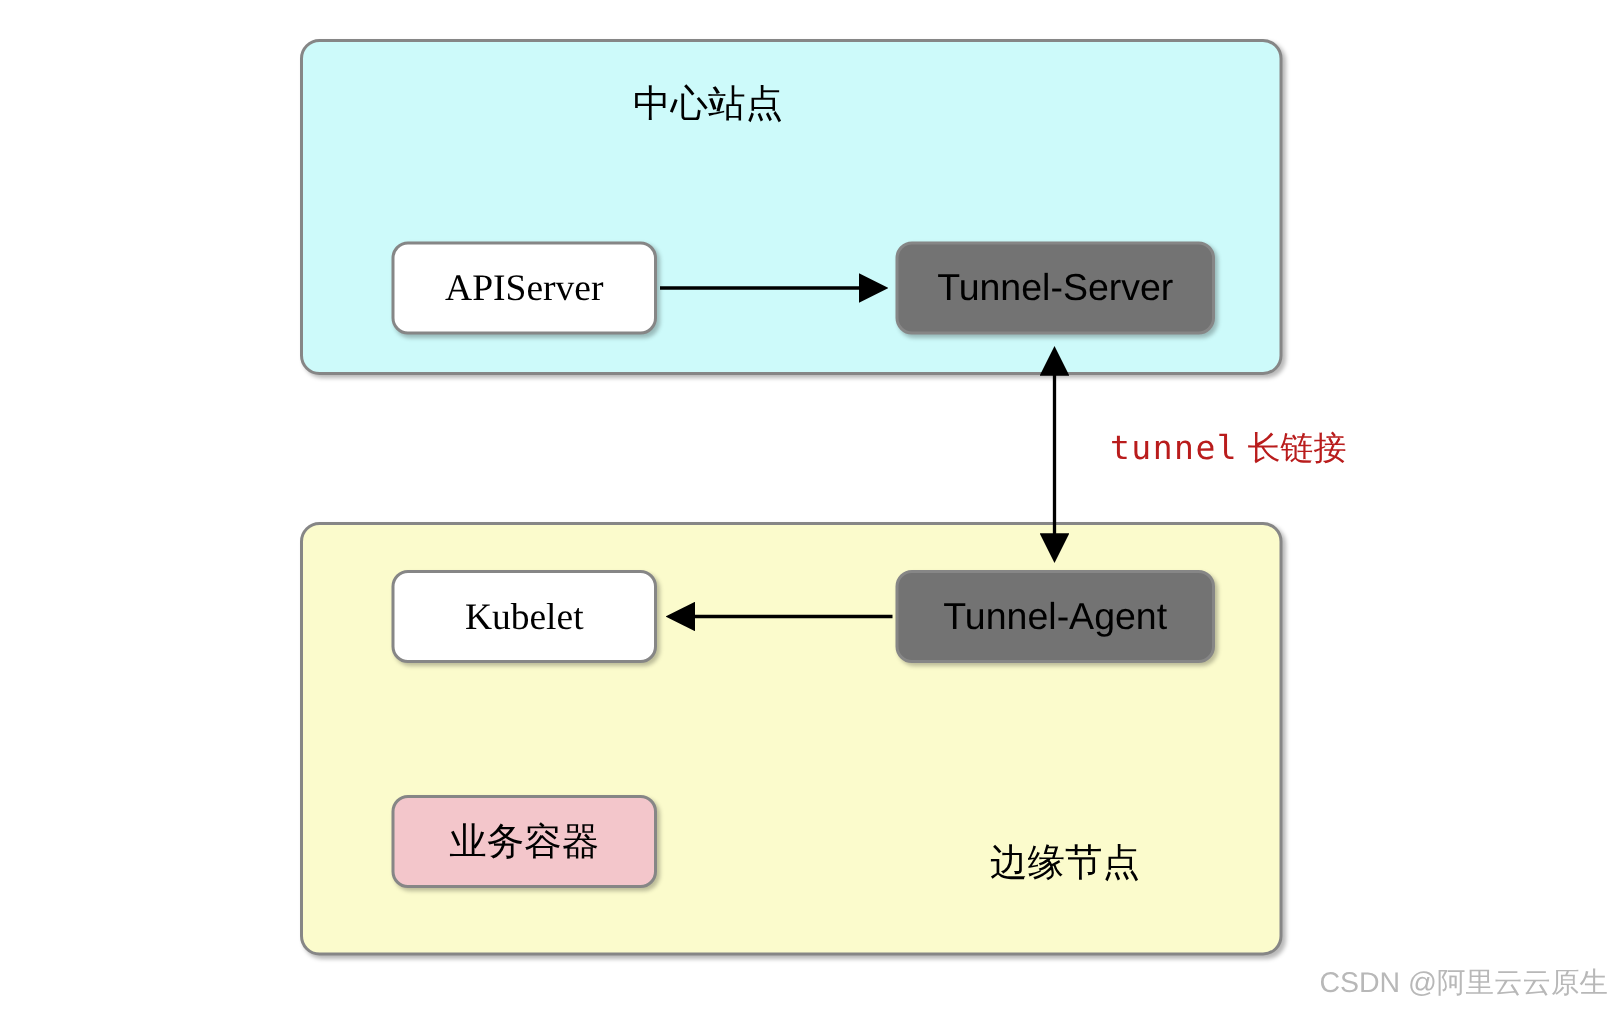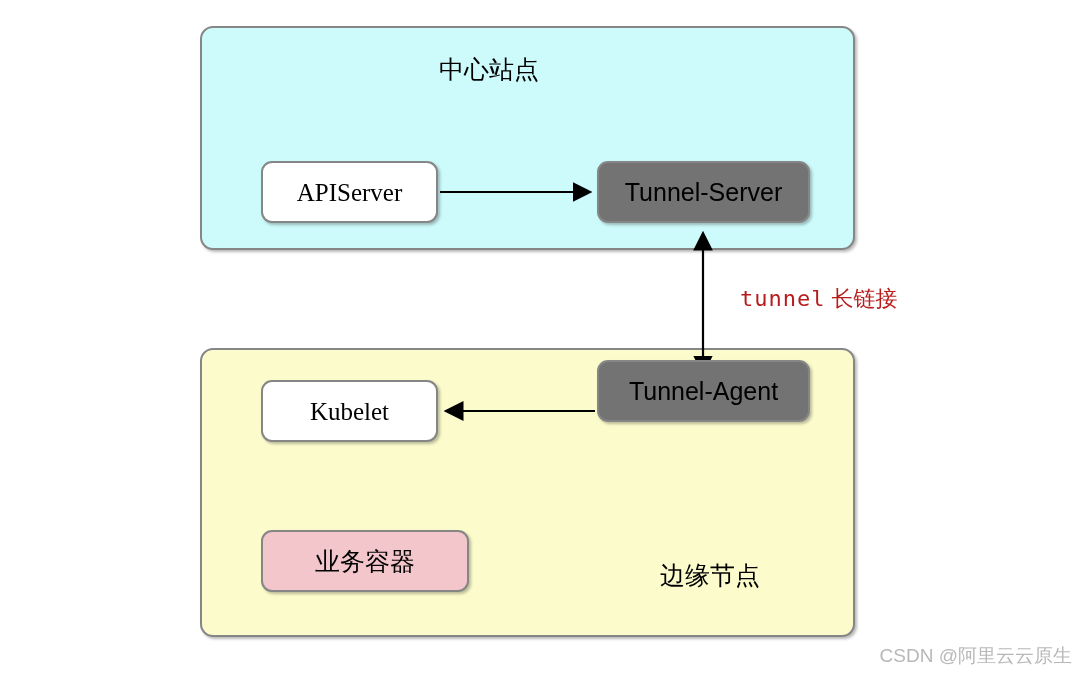--- a/index.html
+++ b/index.html
@@ -58,7 +58,7 @@
     text-align: center;
   }
   .zone-title-center {
-    left: 217px;
+    left: 200px;
     top: 57px;
     width: 544px;
   }

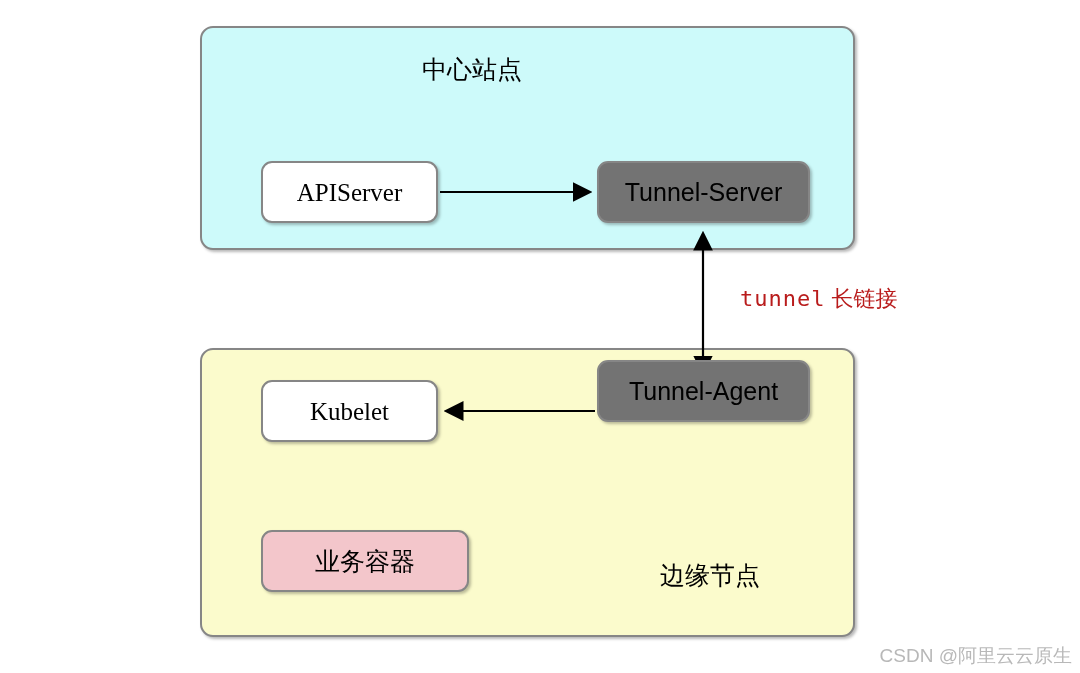--- a/index.html
+++ b/index.html
@@ -88,7 +88,7 @@
   .node-apiserver    { left: 261px; top: 161px; width: 177px; height: 62px; }
   .node-tunnelserver { left: 597px; top: 161px; width: 213px; height: 62px; }
   .node-kubelet      { left: 261px; top: 380px; width: 177px; height: 62px; }
-  .node-tunnelagent  { left: 597px; top: 360px; width: 213px; height: 62px; }
+  .node-tunnelagent  { left: 597px; top: 380px; width: 213px; height: 62px; }
   .node-bizcontainer { left: 261px; top: 530px; width: 208px; height: 62px; }
 
   

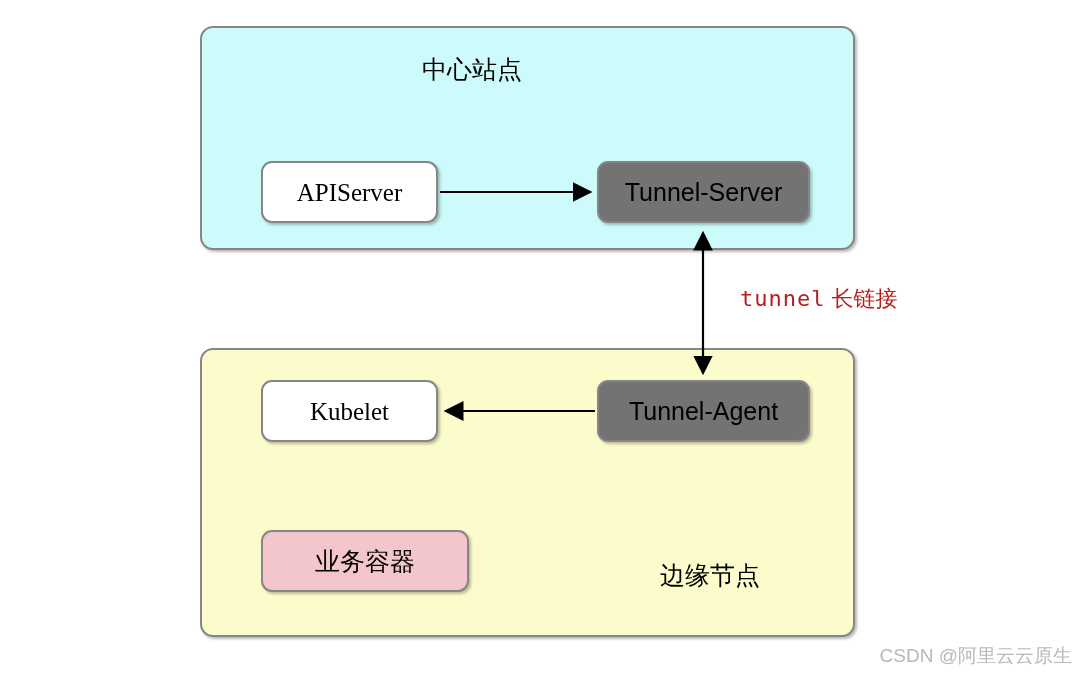--- a/index.html
+++ b/index.html
@@ -89,7 +89,7 @@
   .node-tunnelserver { left: 597px; top: 161px; width: 213px; height: 62px; }
   .node-kubelet      { left: 261px; top: 380px; width: 177px; height: 62px; }
   .node-tunnelagent  { left: 597px; top: 380px; width: 213px; height: 62px; }
-  .node-bizcontainer { left: 261px; top: 530px; width: 208px; height: 62px; }
+  .node-bizcontainer { left: 261px; top: 530px; width: 177px; height: 62px; }
 
   
   #connectors {

